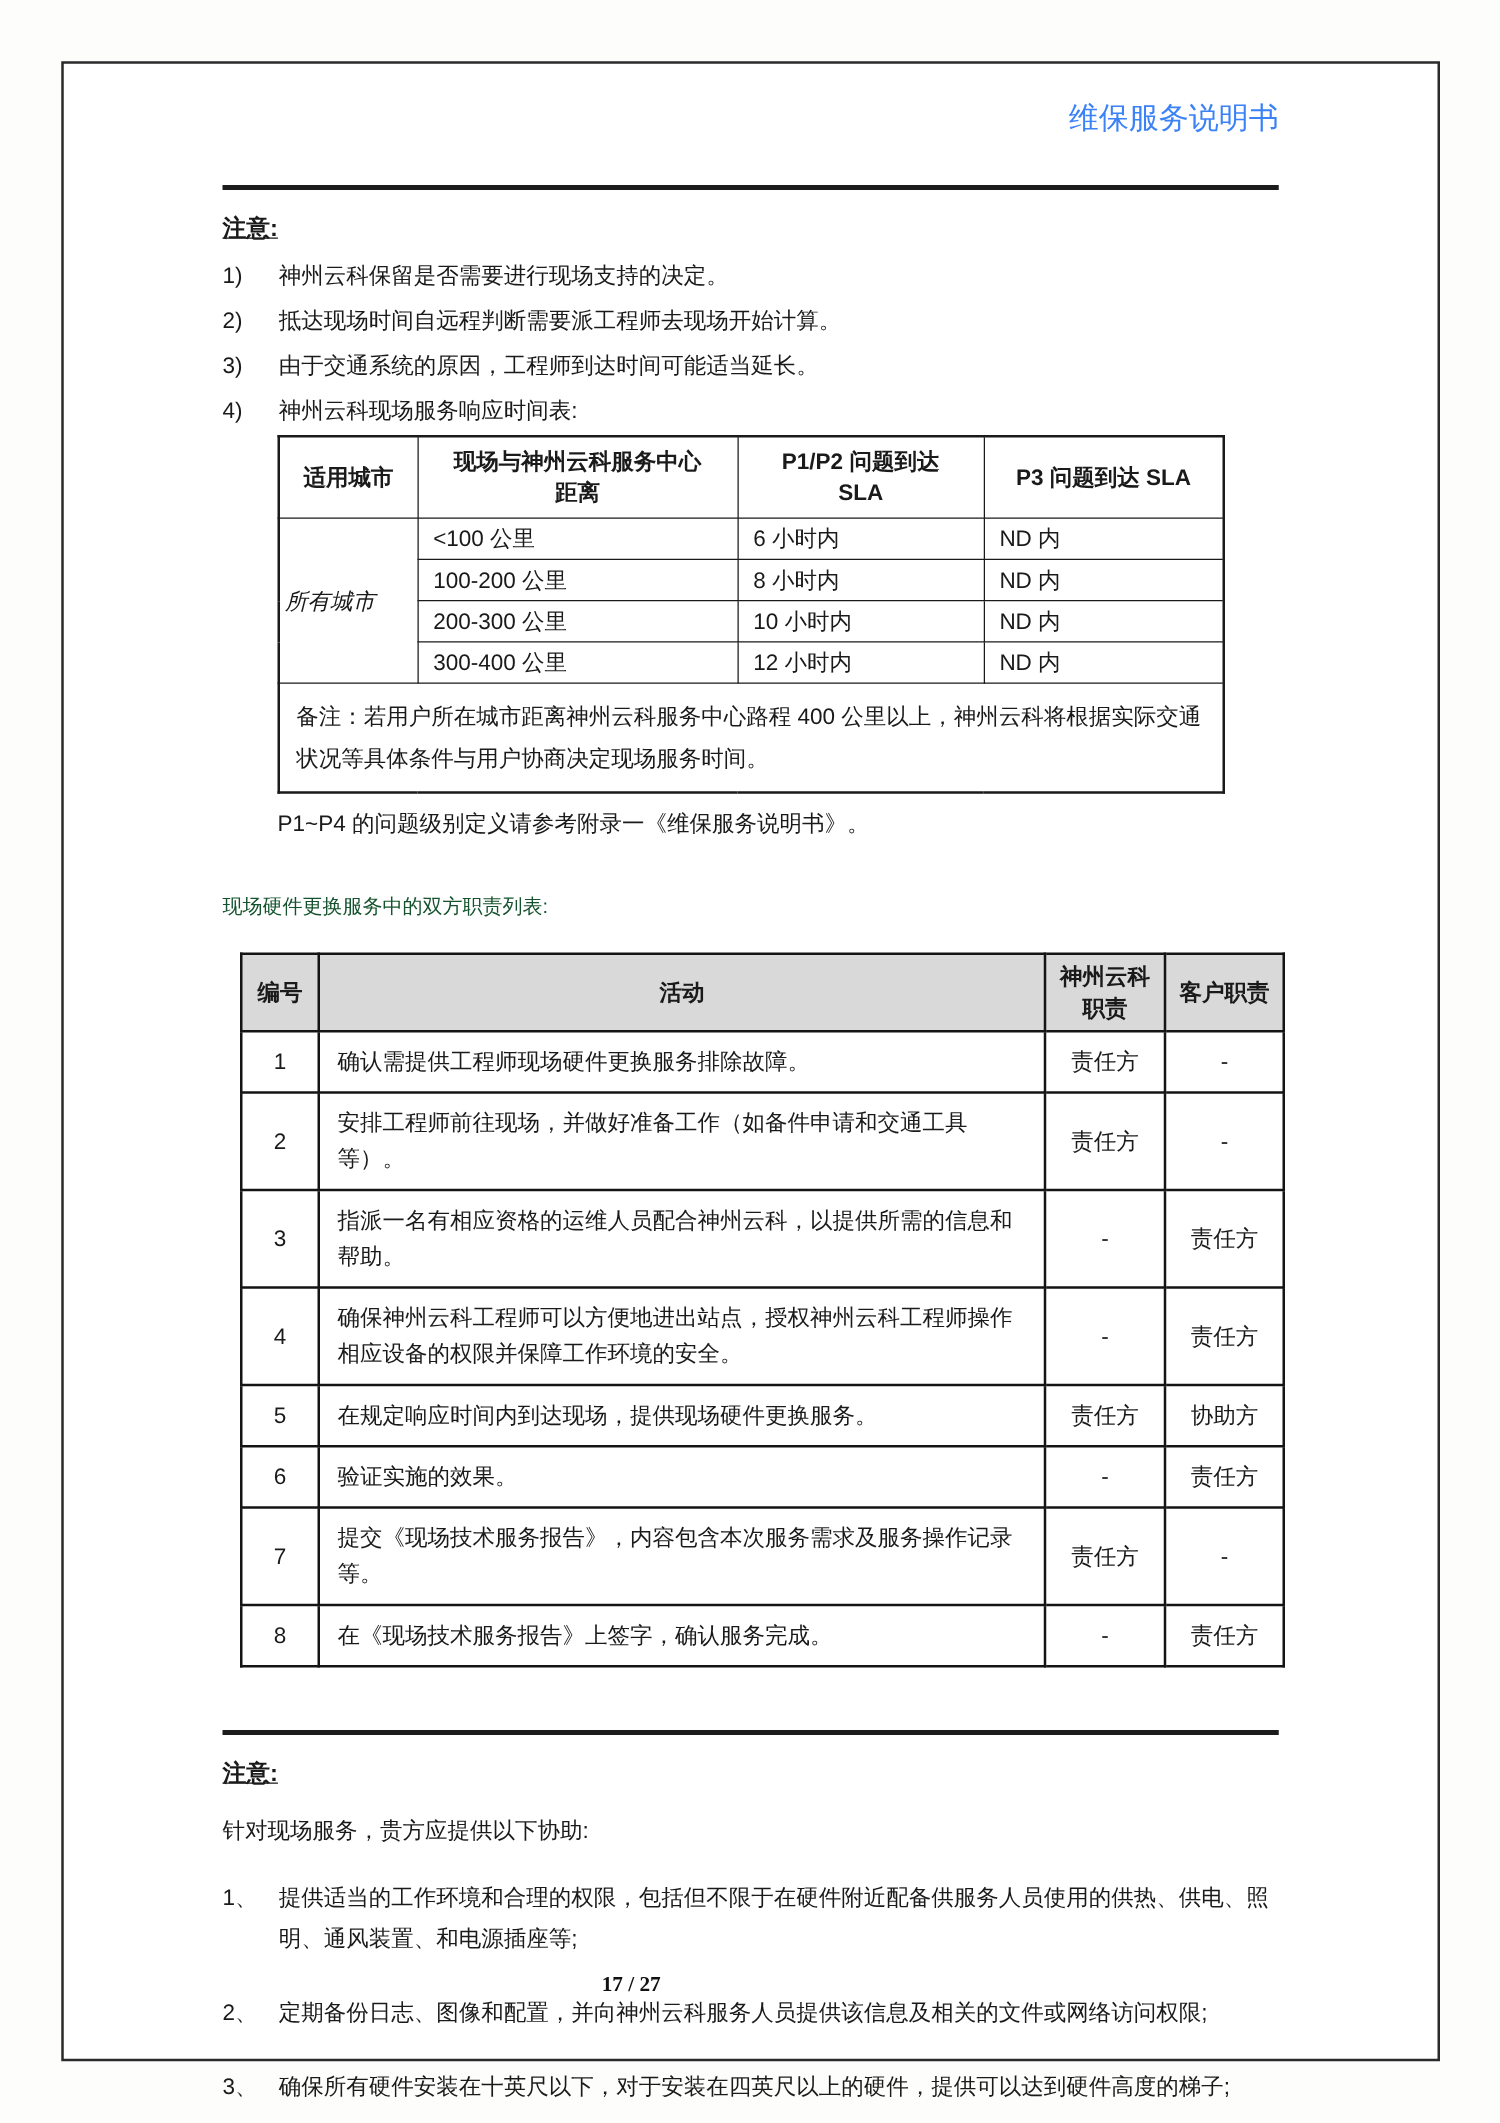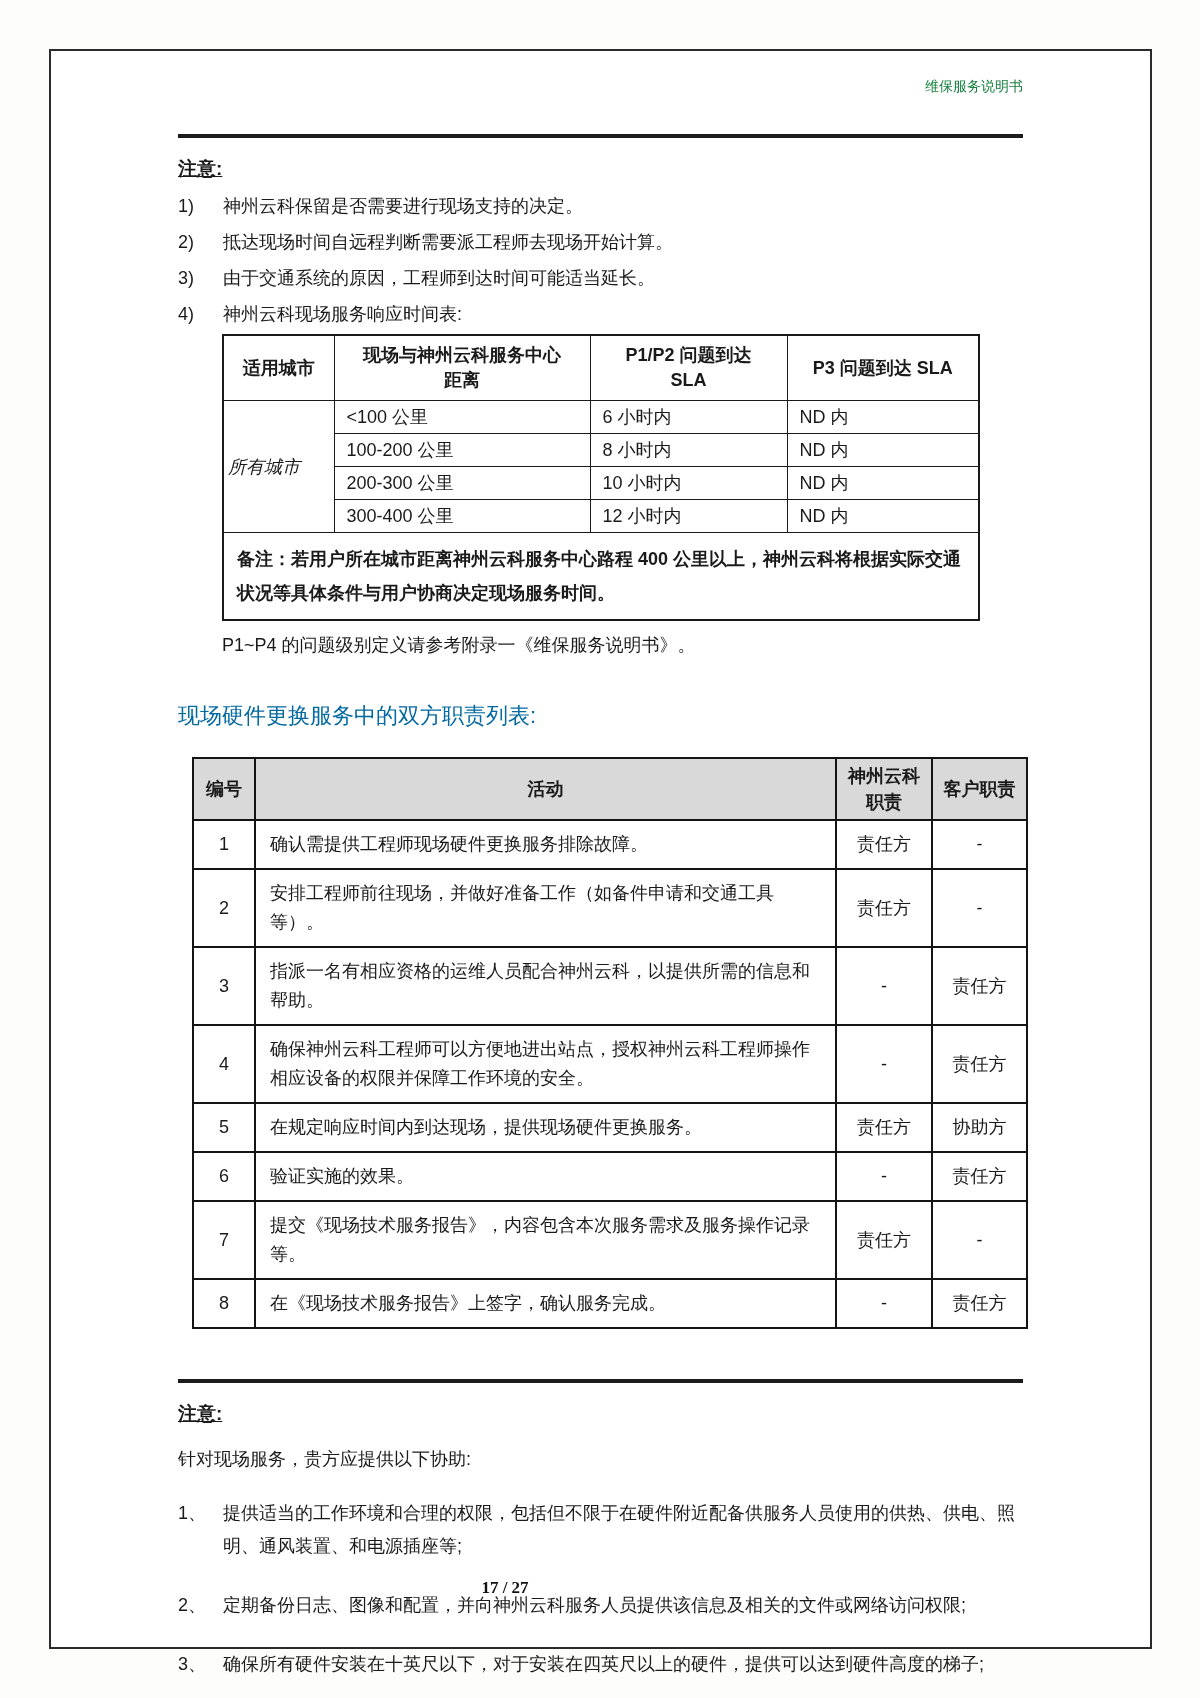--- a/index.html
+++ b/index.html
@@ -27,8 +27,8 @@
     margin-top: 78px;
     text-align: right;
     font-family: "Liberation Serif", "DejaVu Serif", serif;
-    font-size: 14px;
-    color: #15803d;
+    font-size: 24px;
+    color: #3b82f6;
   }
   .rule {
     height: 4px;

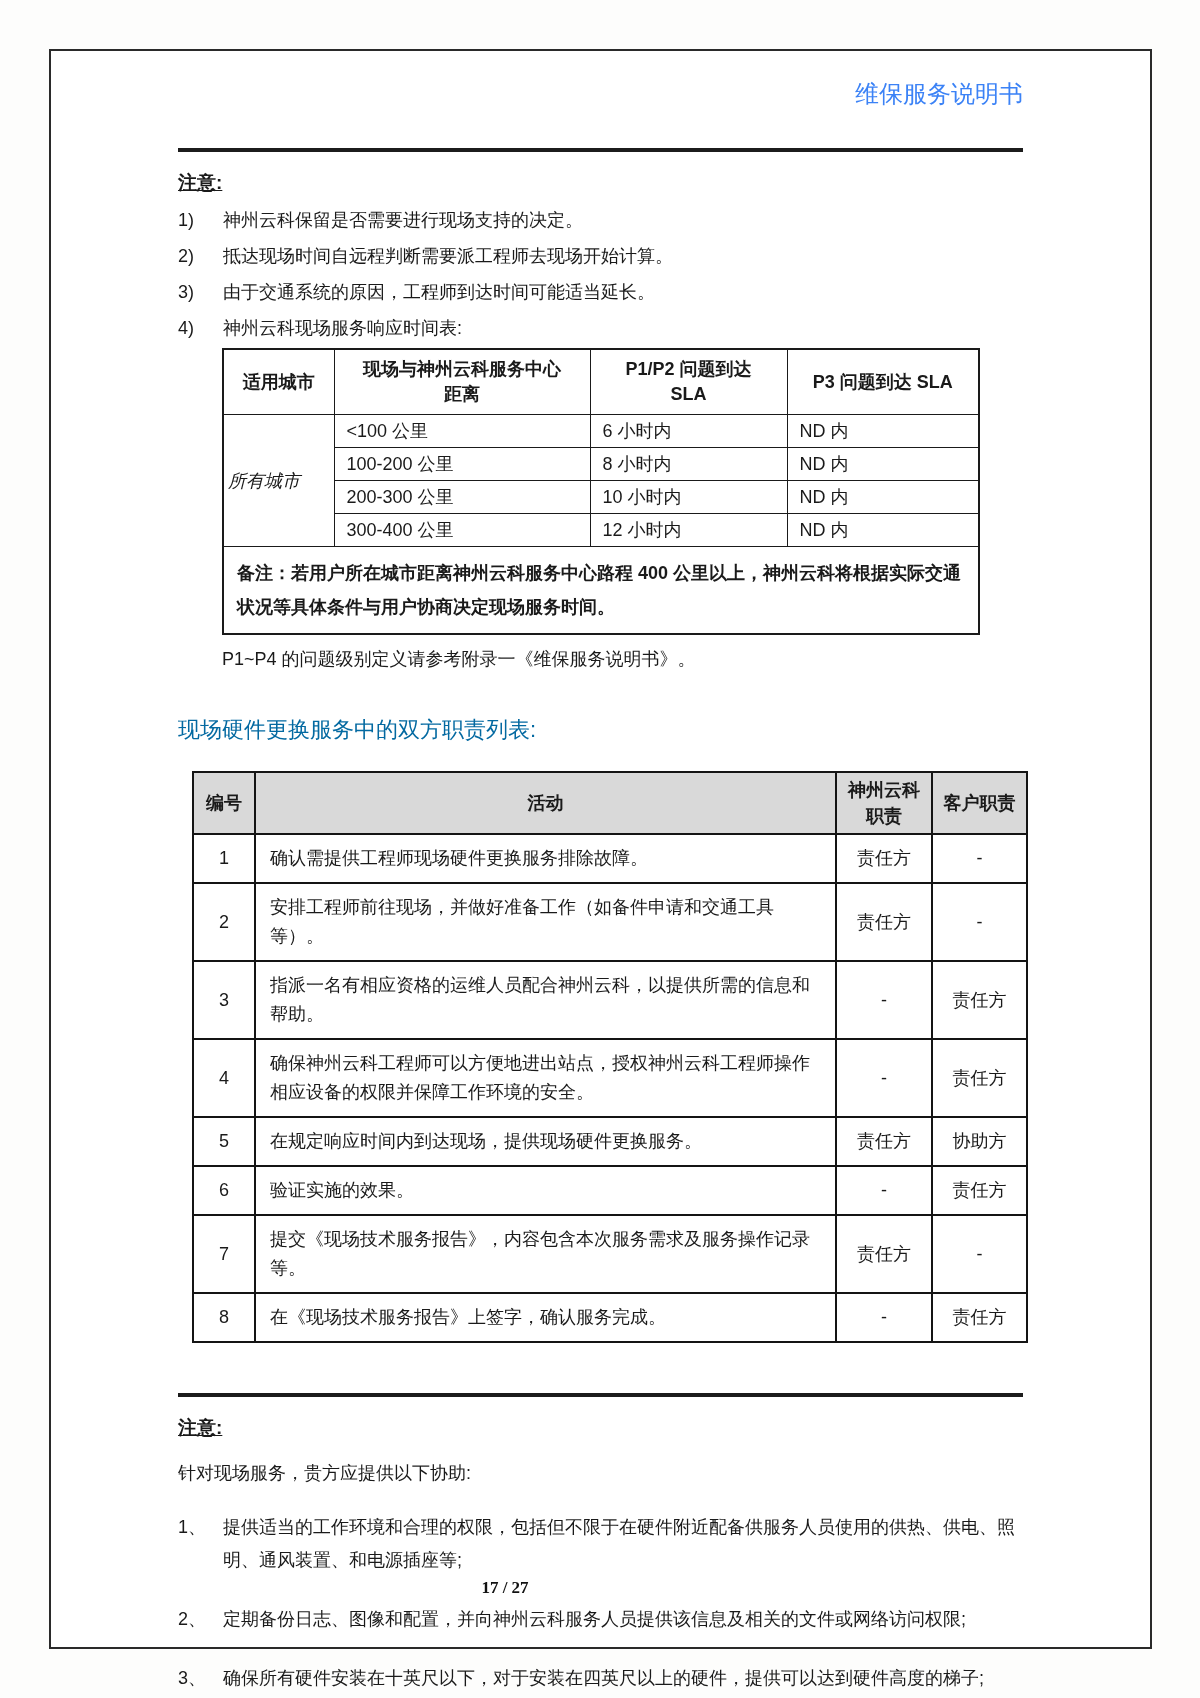--- a/index.html
+++ b/index.html
@@ -82,7 +82,6 @@
     padding: 9px 13px;
     line-height: 34px;
     height: auto;
-    font-weight: bold;
   }
   .footnote {
     margin: 12px 0 0 44px;

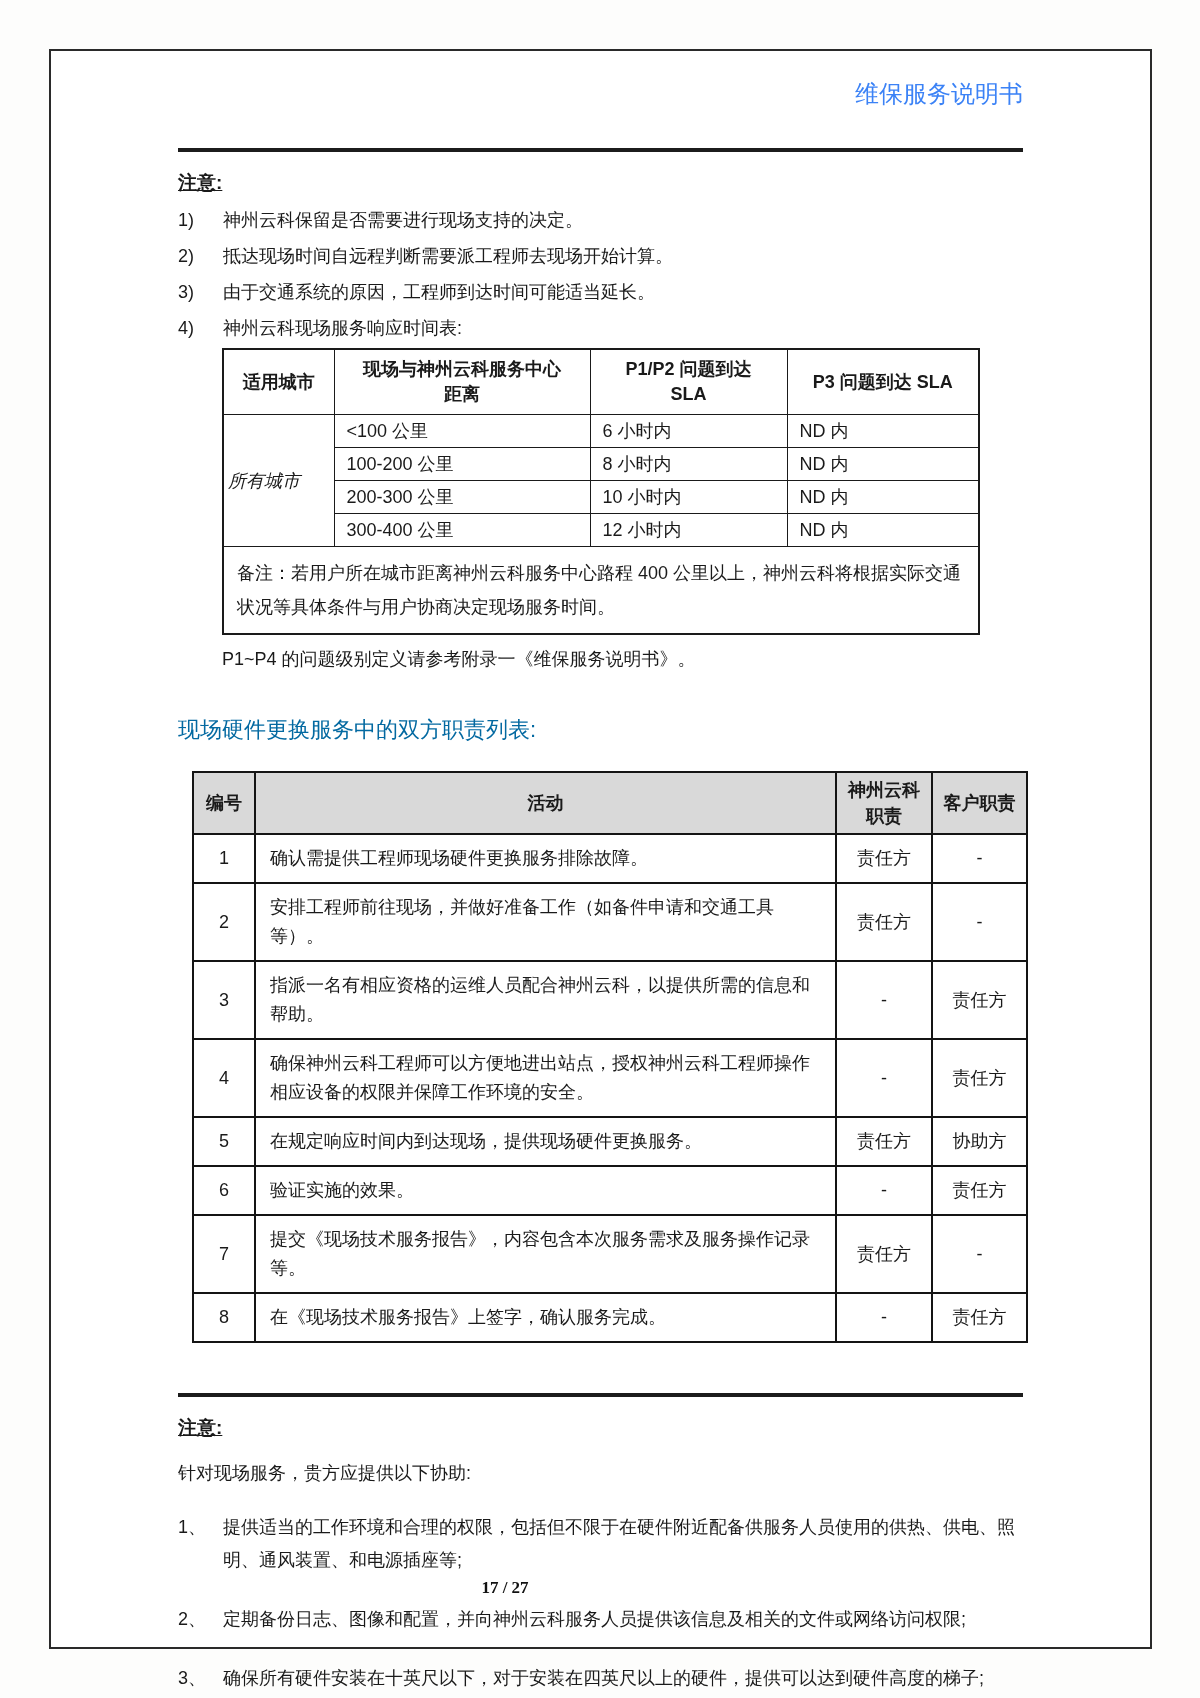--- a/index.html
+++ b/index.html
@@ -89,8 +89,8 @@
   }
   .section-heading {
     margin-top: 44px;
-    font-size: 22px;
-    color: #0369a1;
+    font-size: 16px;
+    color: #14532d;
   }
 
   

